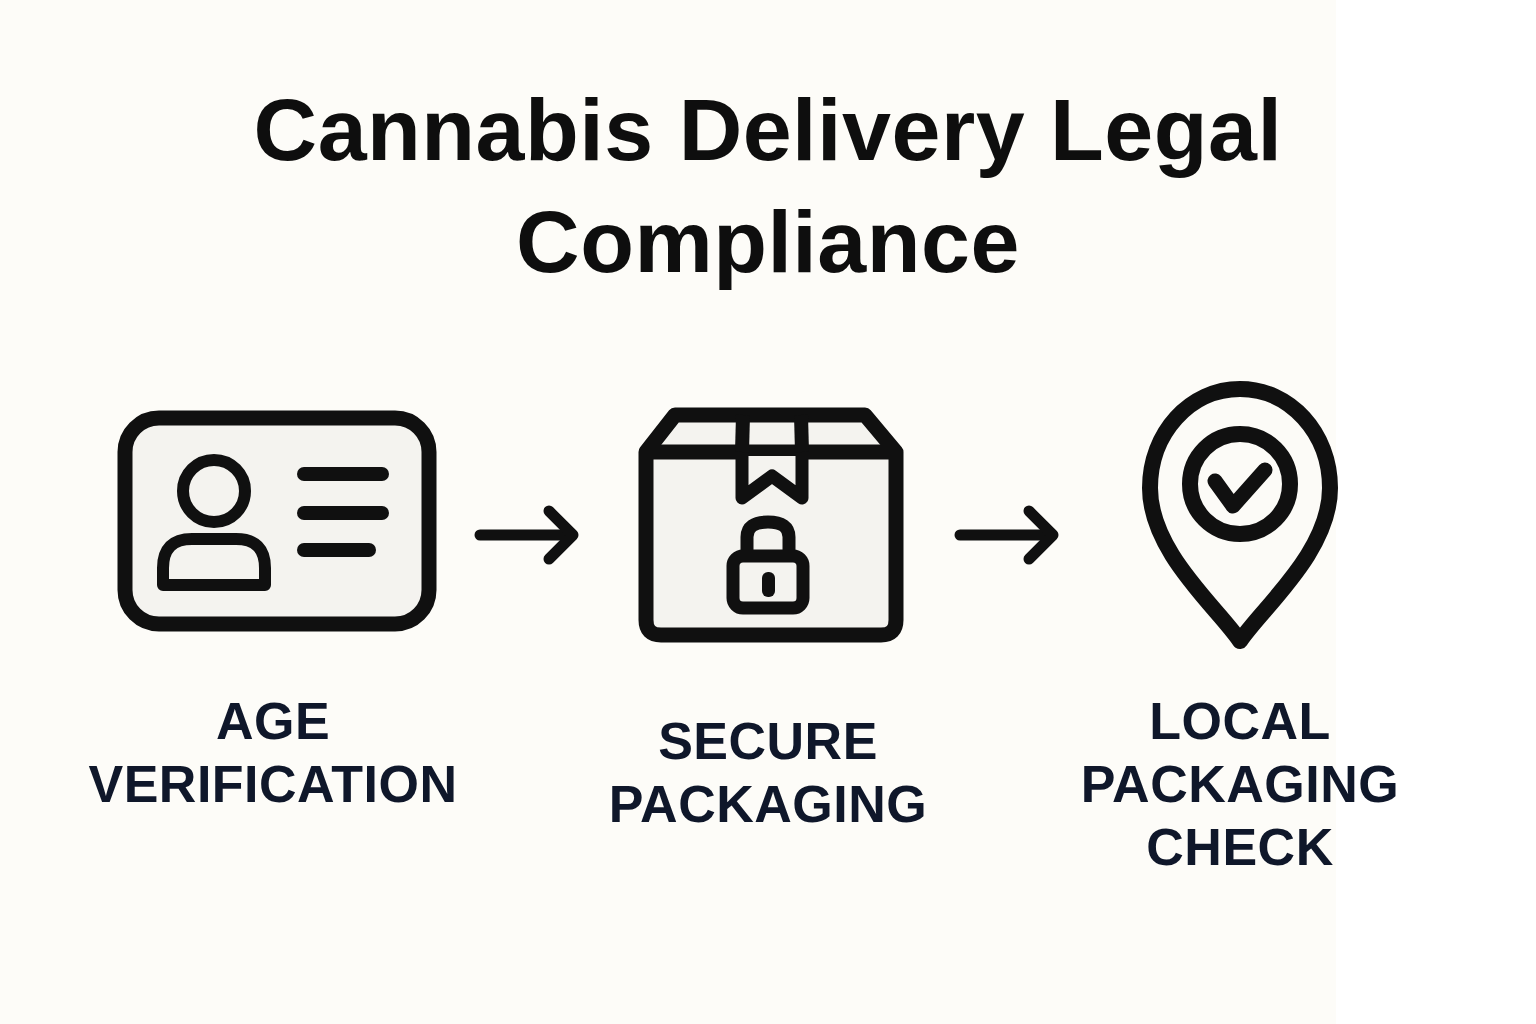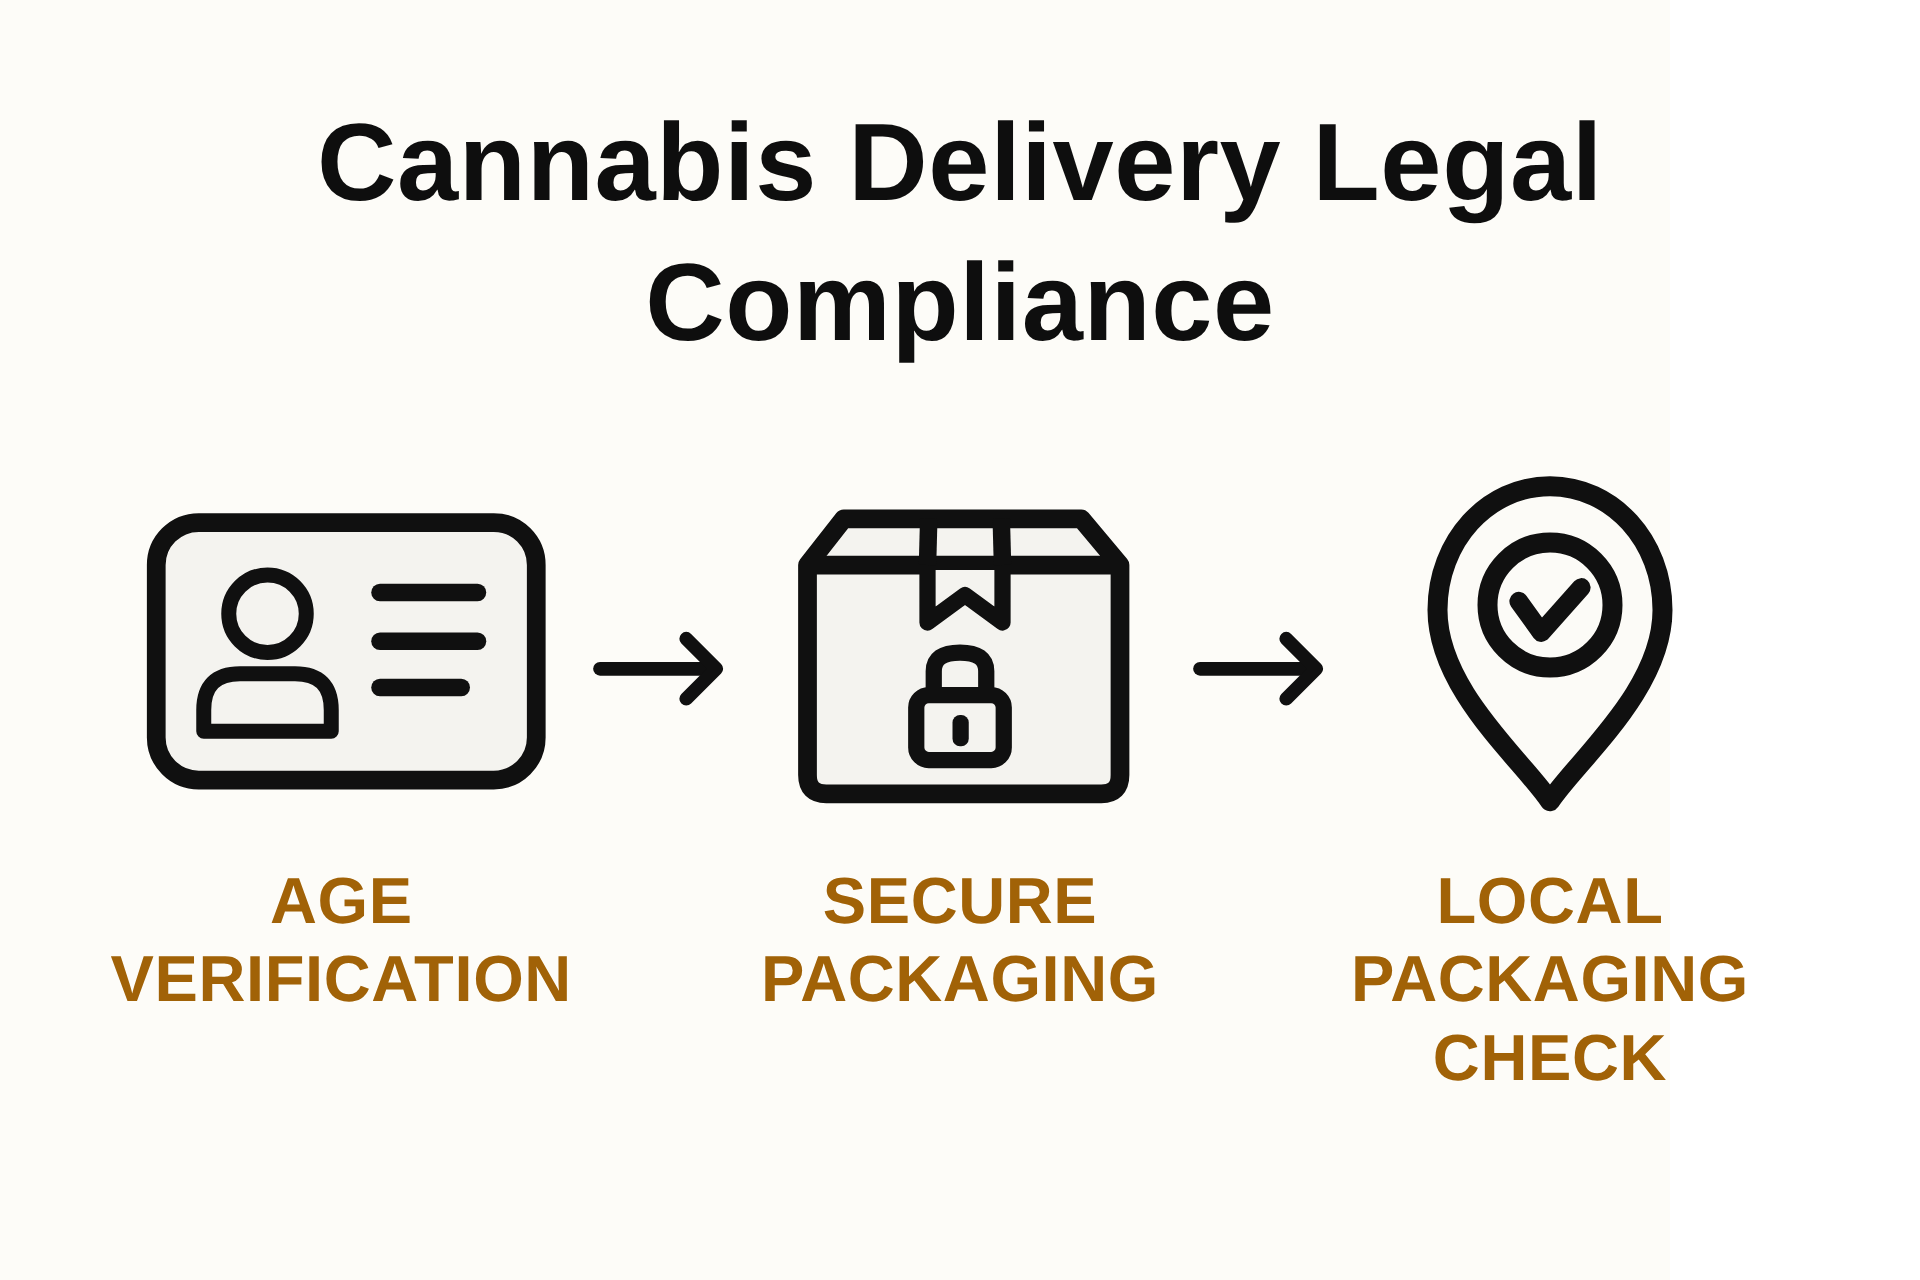--- a/index.html
+++ b/index.html
@@ -44,7 +44,7 @@
     font-size: 52px;
     font-weight: 700;
     line-height: 63px;
-    color: #a16207;
+    color: #0f172a;
     letter-spacing: 0.5px;
   }
   .label-1 { left: 73px; }

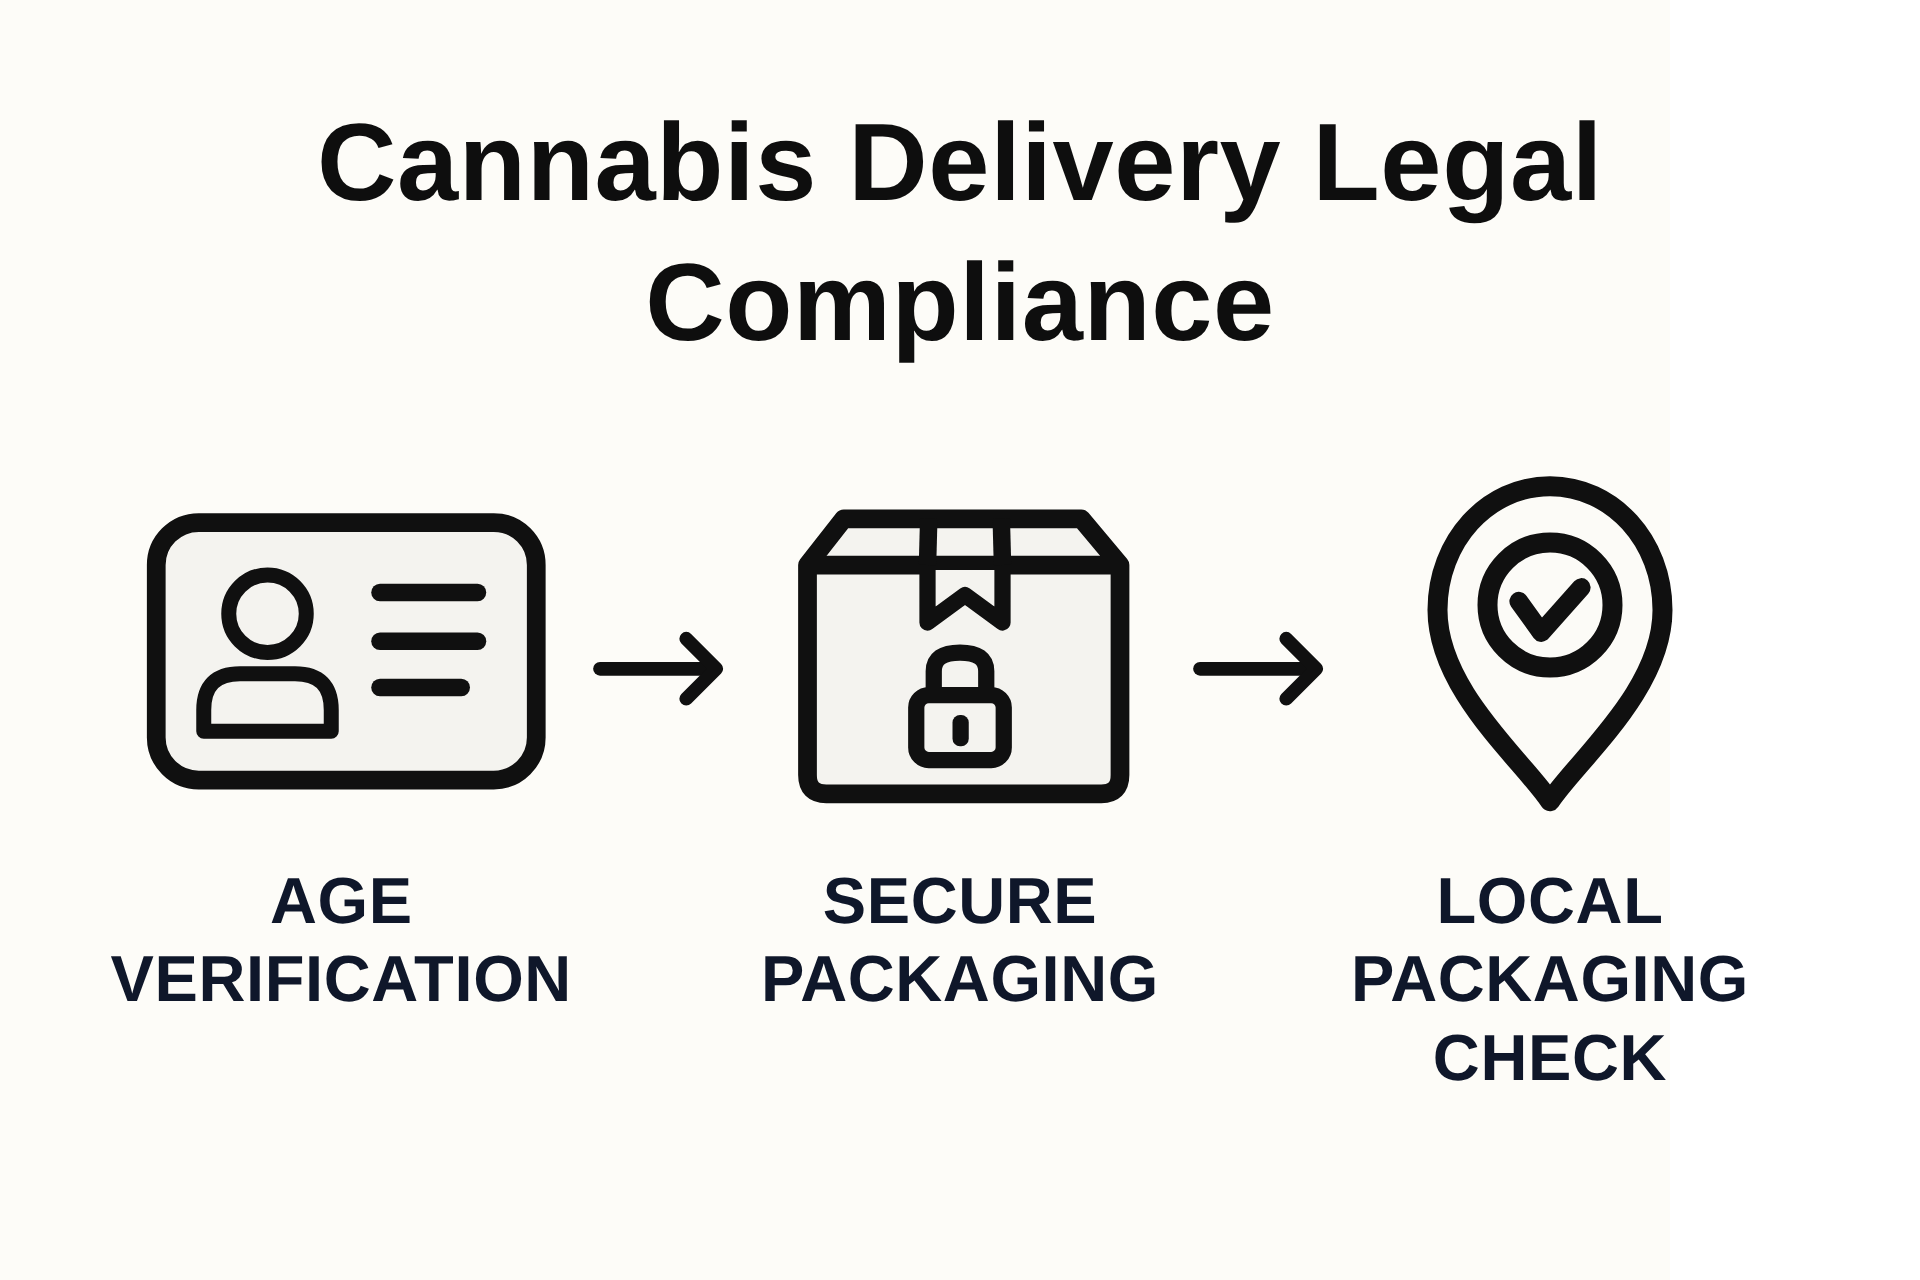--- a/index.html
+++ b/index.html
@@ -48,7 +48,7 @@
     letter-spacing: 0.5px;
   }
   .label-1 { left: 73px; }
-  .label-2 { left: 568px; }
+  .label-2 { left: 568px; margin-top: 20px; }
   .label-3 { left: 1040px; }
   svg { display: block; }
 </style>

